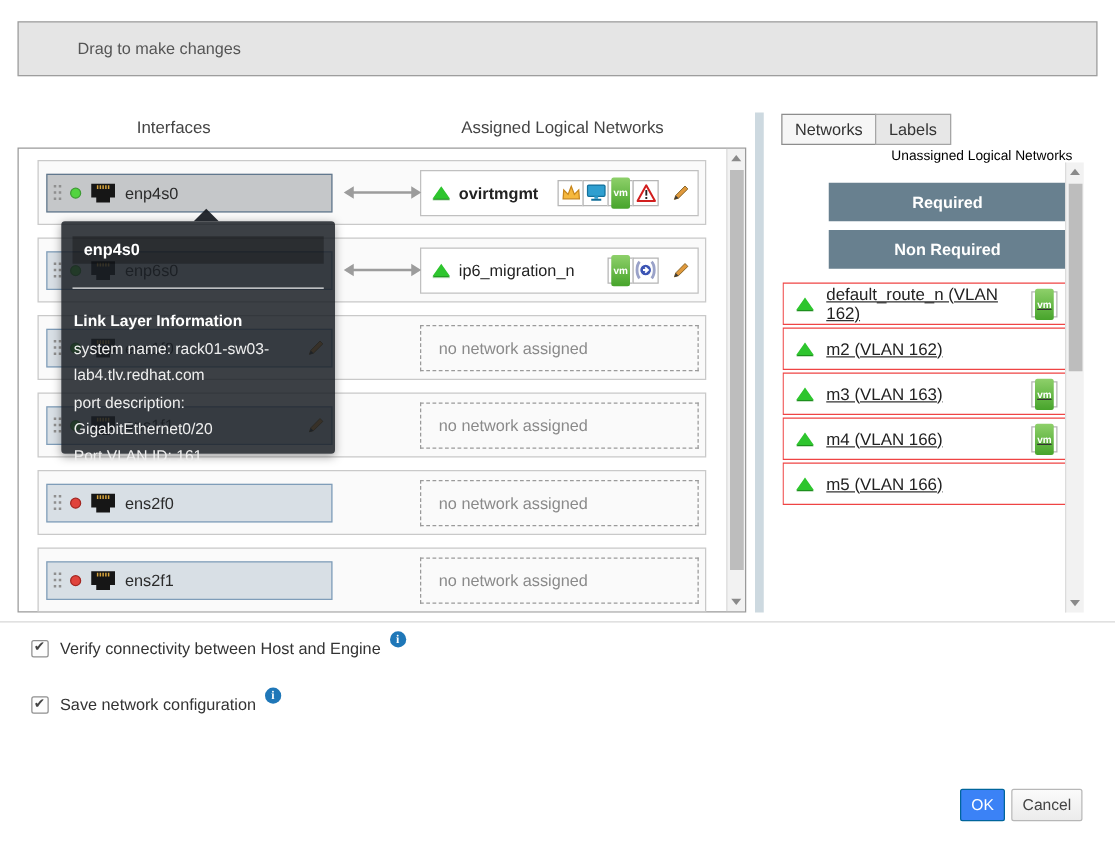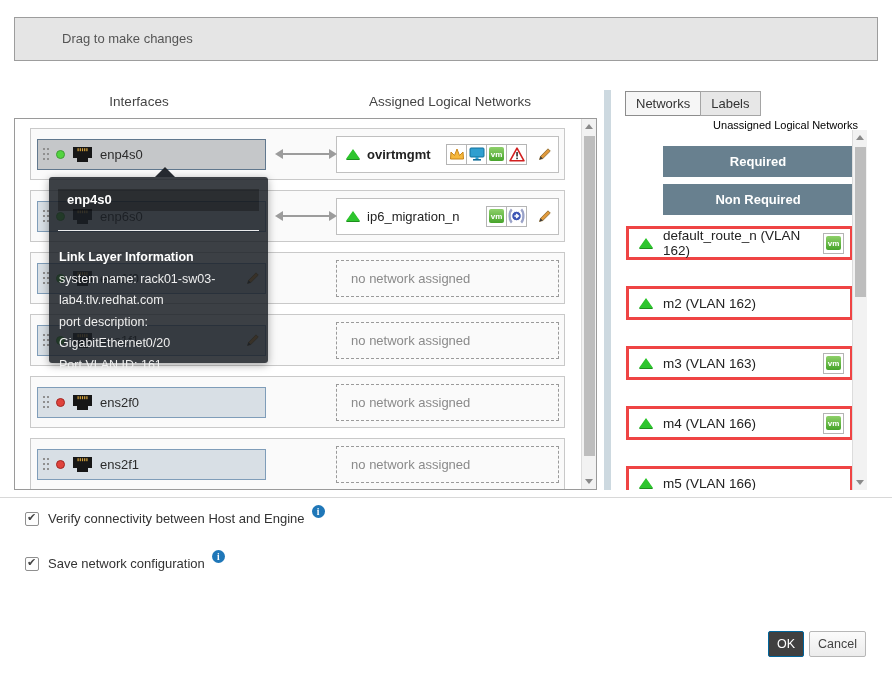--- a/index.html
+++ b/index.html
@@ -51,7 +51,7 @@
   .badges { display:flex; margin-left:auto; }
   .badge-cell { width:21px; height:21px; border:1px solid #b5b5b5; background:#fff;
     display:flex; align-items:center; justify-content:center; margin-left:-1px; flex:none; }
-  .vm-inner { width:15px; height:14px; border-radius:2px; color:#fff; font-size:8px; font-weight:bold;
+  .vm-inner { width:15px; height:25px; border-radius:2px; color:#fff; font-size:8px; font-weight:bold;
     display:flex; align-items:center; justify-content:center;
     background:linear-gradient(#8ed06a,#47a42b); }
   .pencil { display:flex; margin-left:4px; flex:none; }

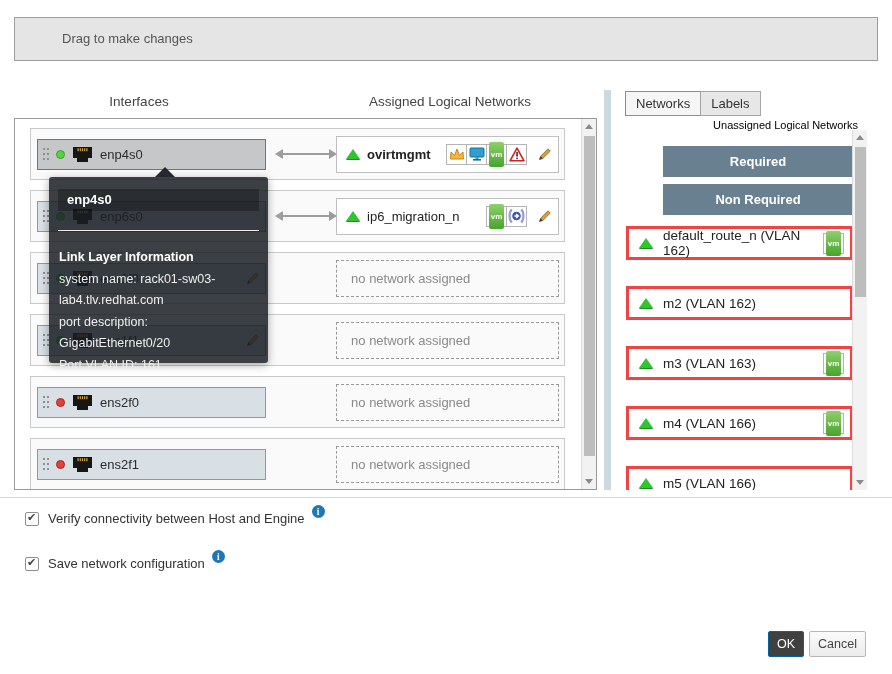--- a/index.html
+++ b/index.html
@@ -102,8 +102,8 @@
     display:flex; align-items:center; justify-content:center;margin-left:37px; }
   .group-header.g0 { margin-bottom:7px; }
   .group-header.g1 { margin-bottom:11px; }
-  .net-item { height:34px; border:3px solid #ef4444; background:#fff; display:flex;
-    align-items:center; gap:10px; padding:0 6px 0 10px; margin-bottom:26px; }
+  .net-item { height:34px; border:1px solid #ef4444; background:#fff; display:flex;
+    align-items:center; gap:10px; padding:0 6px 0 10px; margin-bottom:2px;text-decoration:underline; }
   .net-item .label { font-size:13.5px; color:#222; }
   .net-item .badge-cell { margin-left:auto; }
 

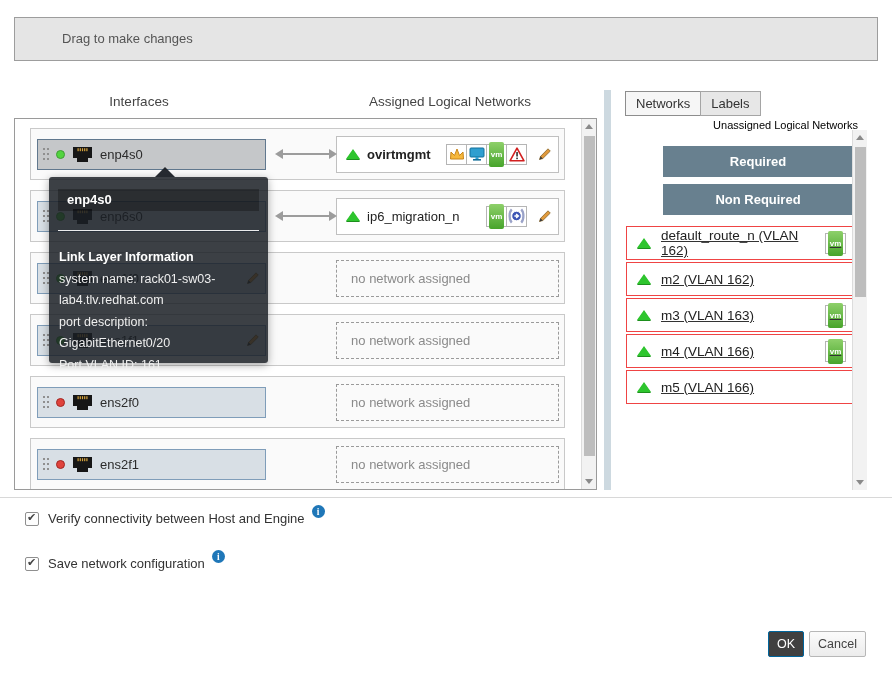--- a/index.html
+++ b/index.html
@@ -125,7 +125,7 @@
   .footer { position:absolute; right:26px; top:631px; display:flex; gap:5px; }
   .btn { height:26px; padding:0 8px; font-size:12.5px; border-radius:2px;
     display:flex; align-items:center; justify-content:center; }
-  .btn-ok { background:#404040; border:1px solid #00659c; color:#fff; }
+  .btn-ok { background:#3b82f6; border:1px solid #00659c; color:#fff; }
   .btn-cancel { background:linear-gradient(#fbfbfb,#ececec); border:1px solid #b7b7b7; color:#444; }
 </style>
 </head>

